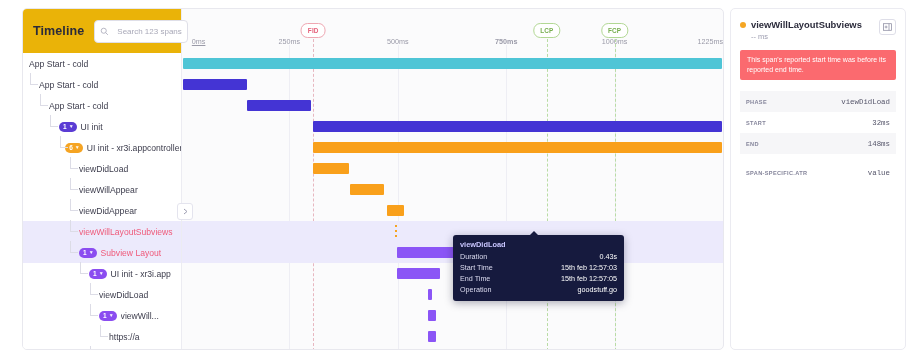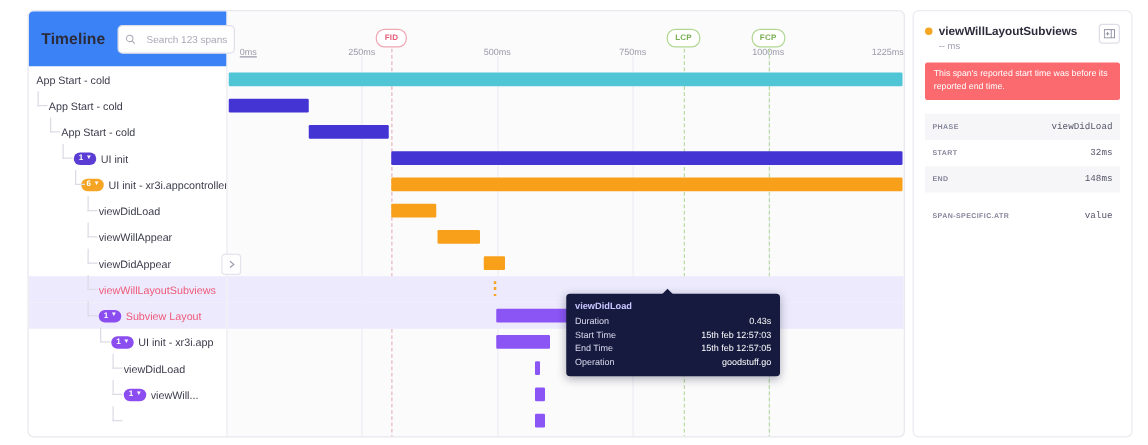--- a/index.html
+++ b/index.html
@@ -31,7 +31,7 @@
   }
   .tree-header{
     height:44px;display:flex;align-items:center;gap:10px;padding:0 8px 0 10px;
-    background:#3b82f6;
+    background:#eab308;
   }
   .tree-title{
     font-size:12.5px;font-weight:700;color:#2b2b3a;letter-spacing:.1px;

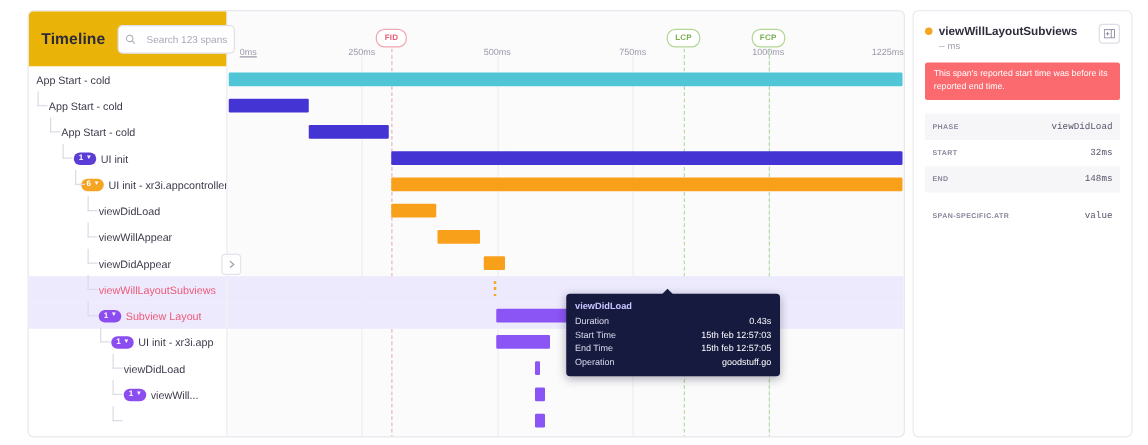--- a/index.html
+++ b/index.html
@@ -157,7 +157,7 @@
           <div class="gridline" style="left: 20%; height: 312px;"></div>
           <div class="tick" style="left: 40%;">500ms</div>
           <div class="gridline" style="left: 40%; height: 312px;"></div>
-          <div class="tick" style="left: 60%;">750ms</div>
+          <div class="tick" style="left: 60%; font-weight: bold;">750ms</div>
           <div class="gridline" style="left: 60%; height: 312px;"></div>
           <div class="tick" style="left: 80%;">1000ms</div>
           <div class="gridline" style="left: 80%; height: 312px;"></div>

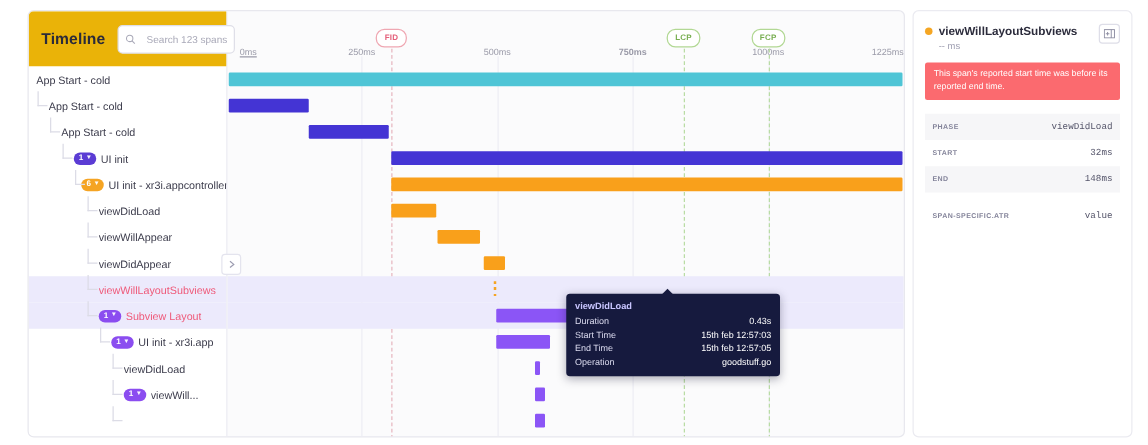--- a/index.html
+++ b/index.html
@@ -317,6 +317,11 @@
               <span class="cv">▼</span>
             </span>
             <span class="lbl">viewWill...</span>
+          </div>
+          <div class="row">
+            <span style="display: inline-block; width: 86px;"></span>
+            <span class="guide" style="left: 77px;"></span>
+            <span class="lbl">https://a</span>
           </div>
           <div class="row">
             <span style="display: inline-block; width: 76px;"></span>

